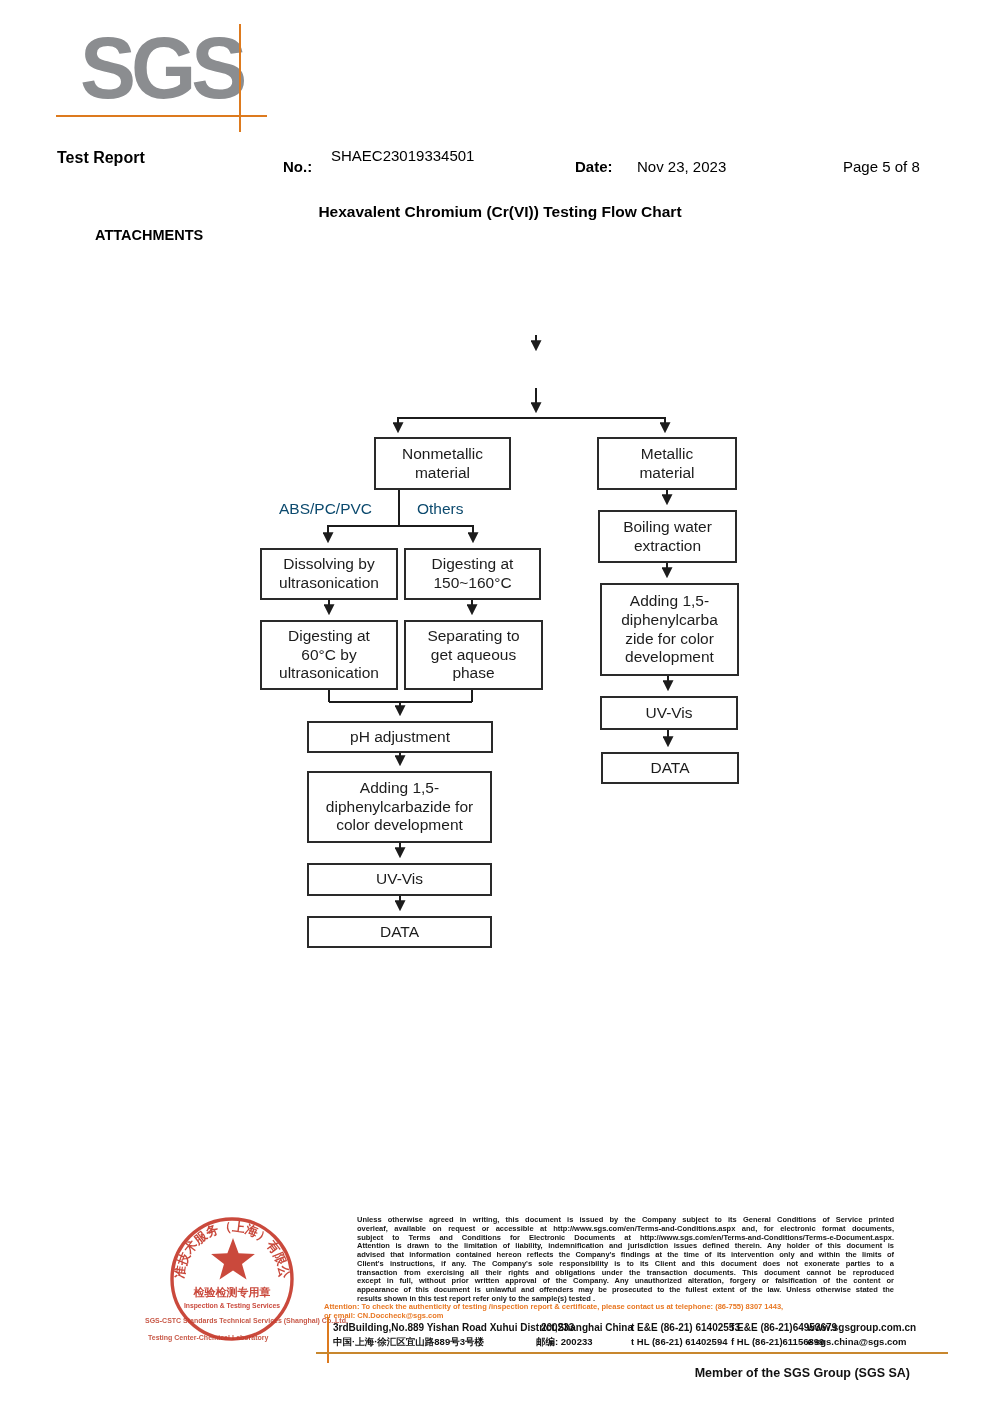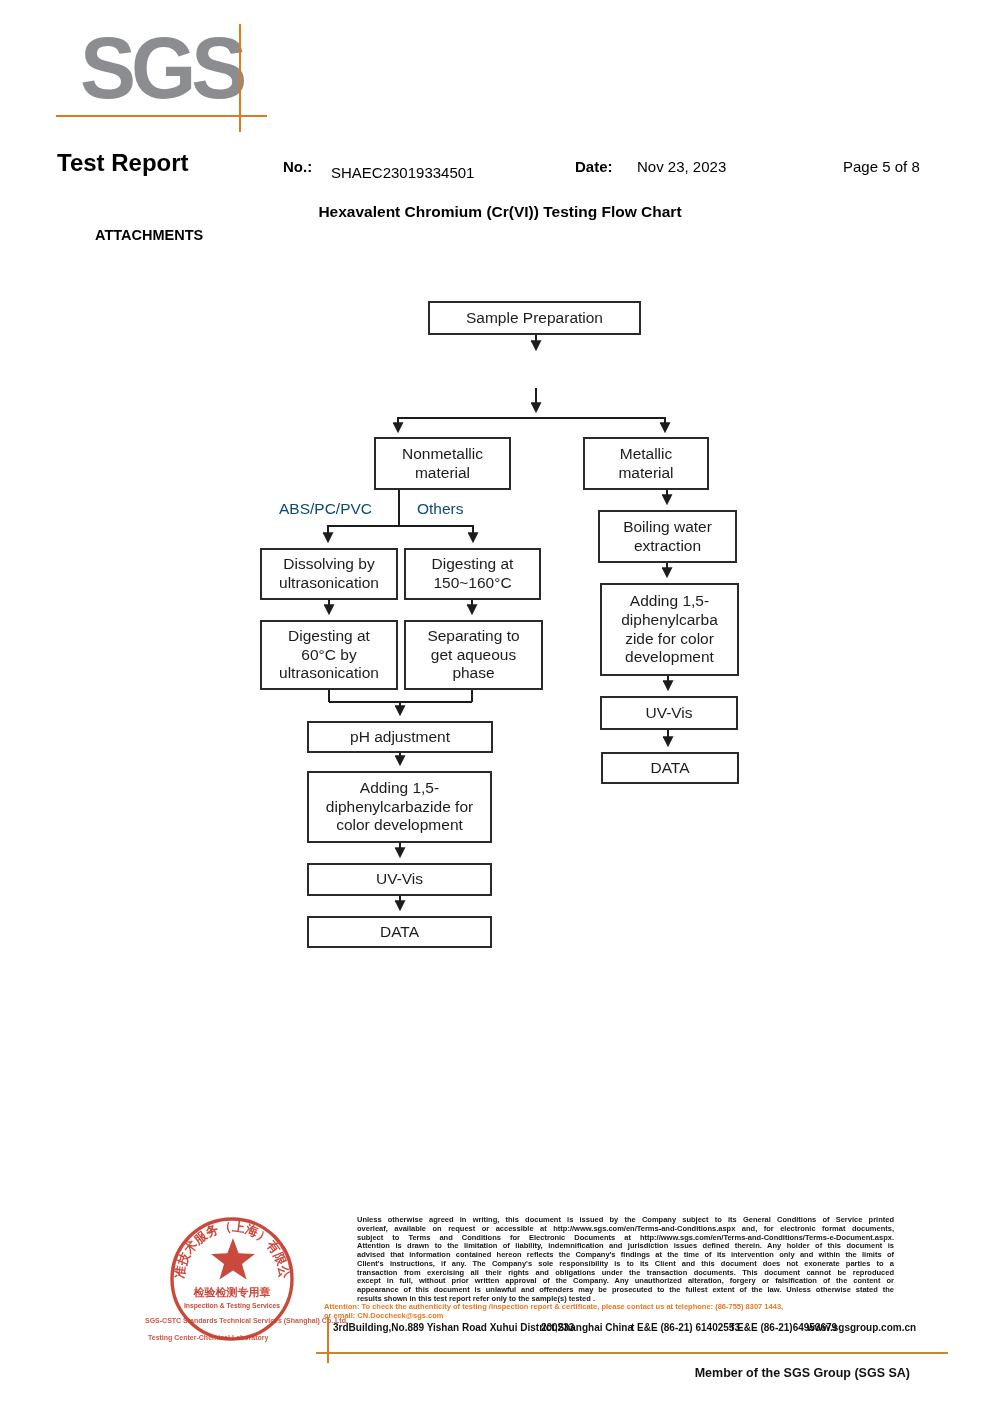--- a/index.html
+++ b/index.html
@@ -19,7 +19,7 @@
   .logo-vline { position:absolute; left:239px; top:24px; width:2px; height:108px; background:#dd7a1e; }
 
   
-  .hdr-title { position:absolute; left:57px; top:149px; font-size:24px; font-weight:bold; }
+  .hdr-title { position:absolute; left:57px; top:149px; font-size:16px; font-weight:bold; }
   .hdr-attachments { position:absolute; left:95px; top:184px; font-size:14.5px; font-weight:bold;margin-top:43px; }
   .hdr-lab { font-weight:bold; font-size:15px; }
   .hdr-val { font-size:15px; }

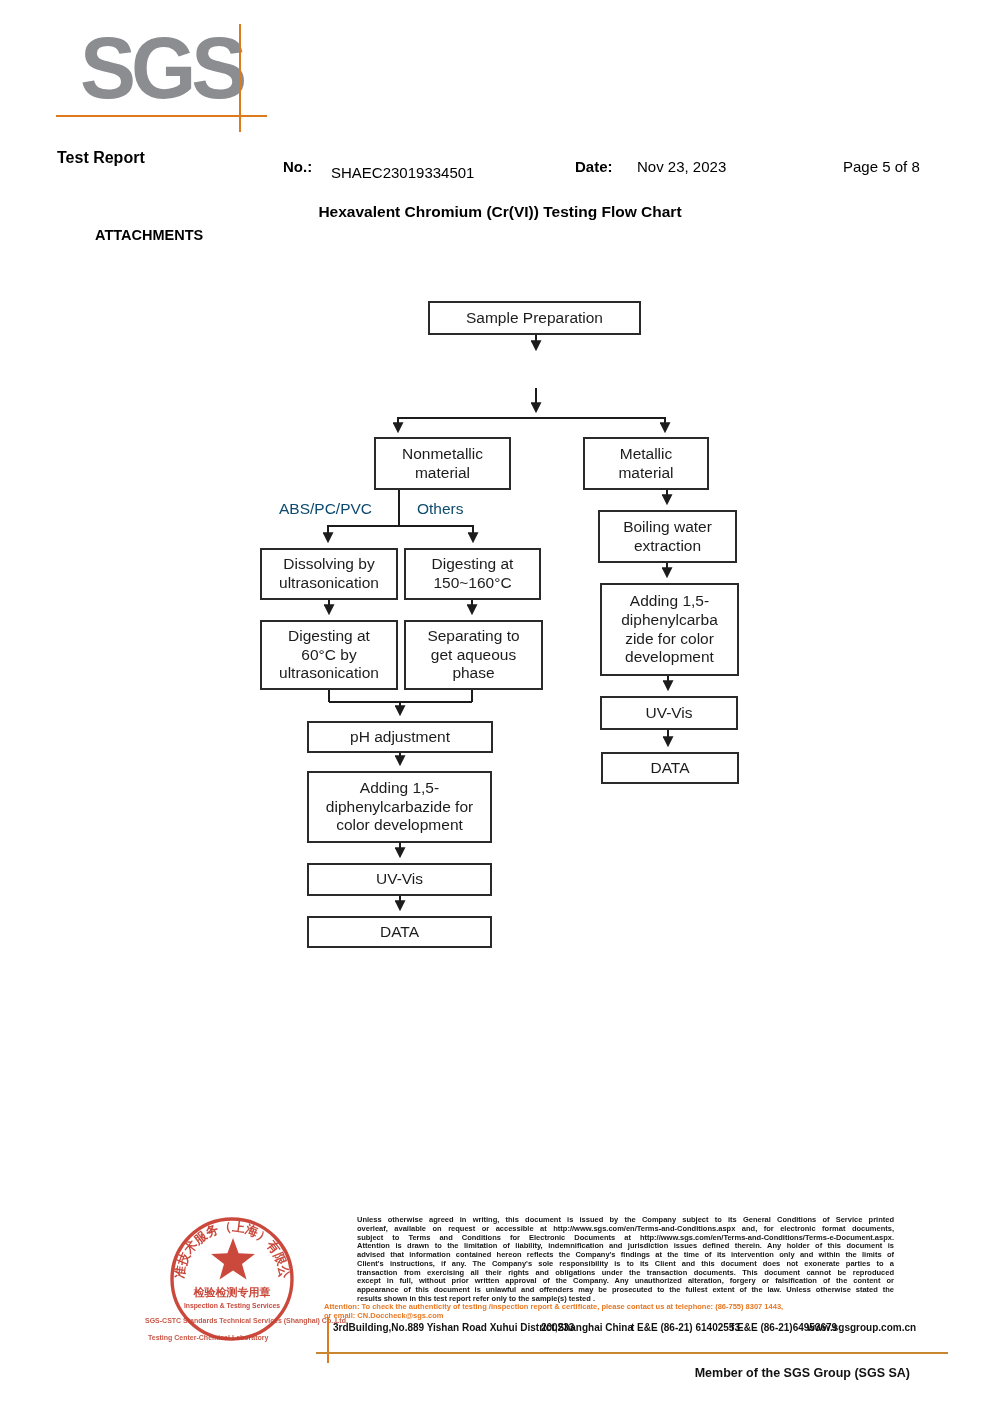--- a/index.html
+++ b/index.html
@@ -63,7 +63,7 @@
   <div class="hdr-title">Test Report</div>
   <div class="hdr-attachments">ATTACHMENTS</div>
   <span class="abs hdr-lab" style="left:283px; top:158px;">No.:</span>
-  <span class="abs hdr-val" style="left:331px; top:164px;">SHAEC23019334501</span>
+  <span class="abs hdr-val" style="left:331px; top:147px;">SHAEC23019334501</span>
   <span class="abs hdr-lab" style="left:575px; top:158px;">Date:</span>
   <span class="abs hdr-val" style="left:637px; top:158px;">Nov 23, 2023</span>
   <span class="abs hdr-val" style="left:843px; top:158px;">Page 5 of 8</span>

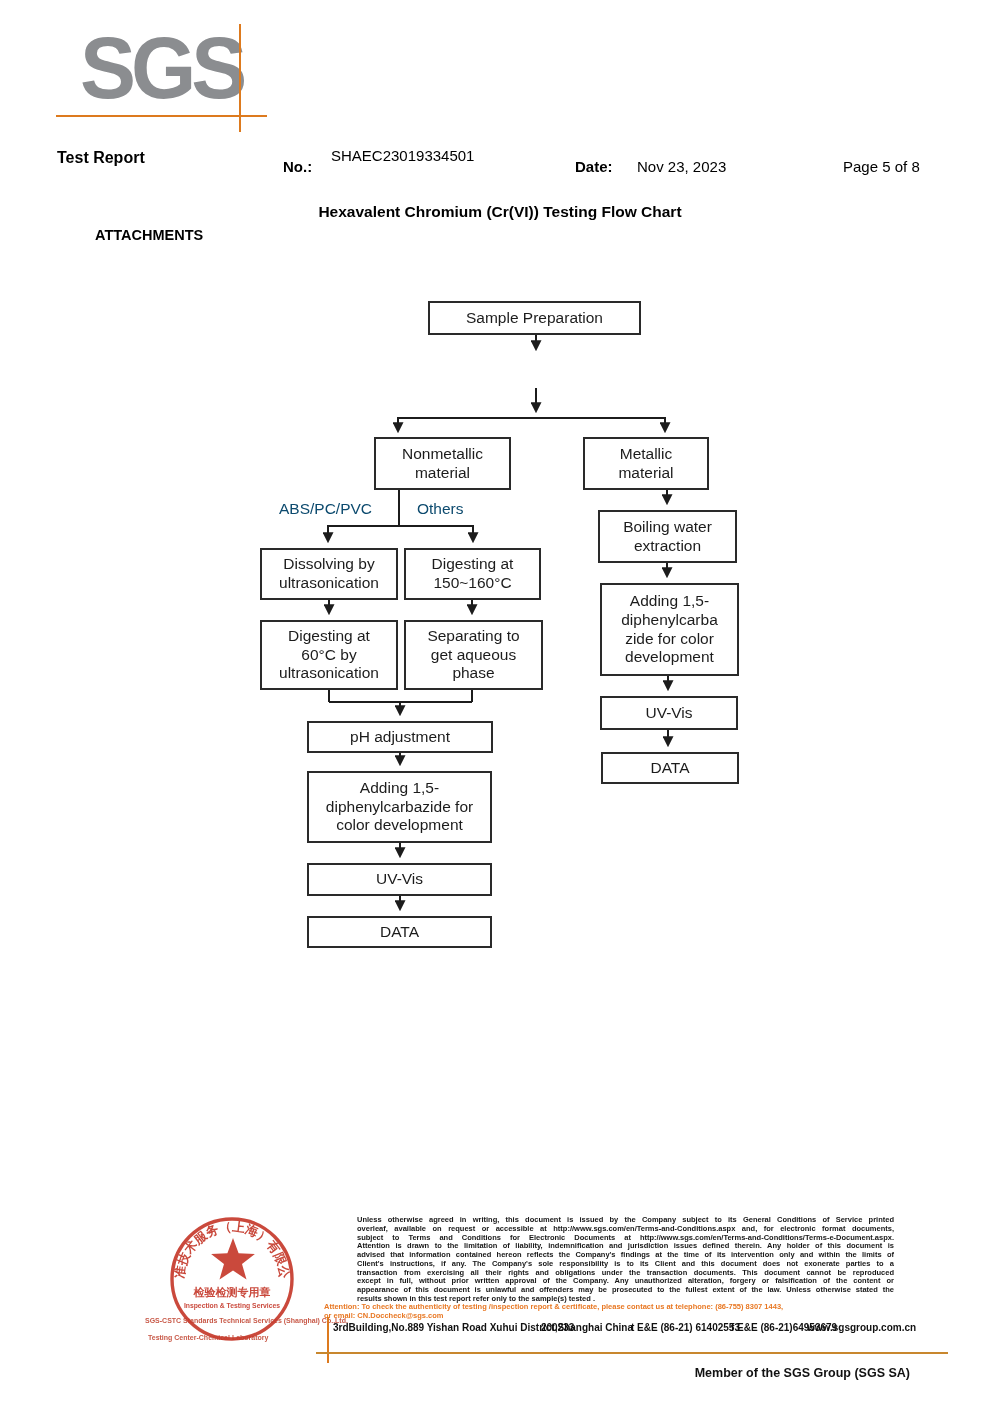--- a/index.html
+++ b/index.html
@@ -102,7 +102,6 @@
     </g>
   </svg>
 
-  <div class="fc-node" style="left:428px; top:301px; width:213px; height:34px;">Sample Preparation</div>
   <div class="fc-node" style="left:330px; top:437px; width:137px; height:53px;margin-left:44px;">Nonmetallic
 material</div>
   <div class="fc-node" style="left:583px; top:437px; width:126px; height:53px;">Metallic

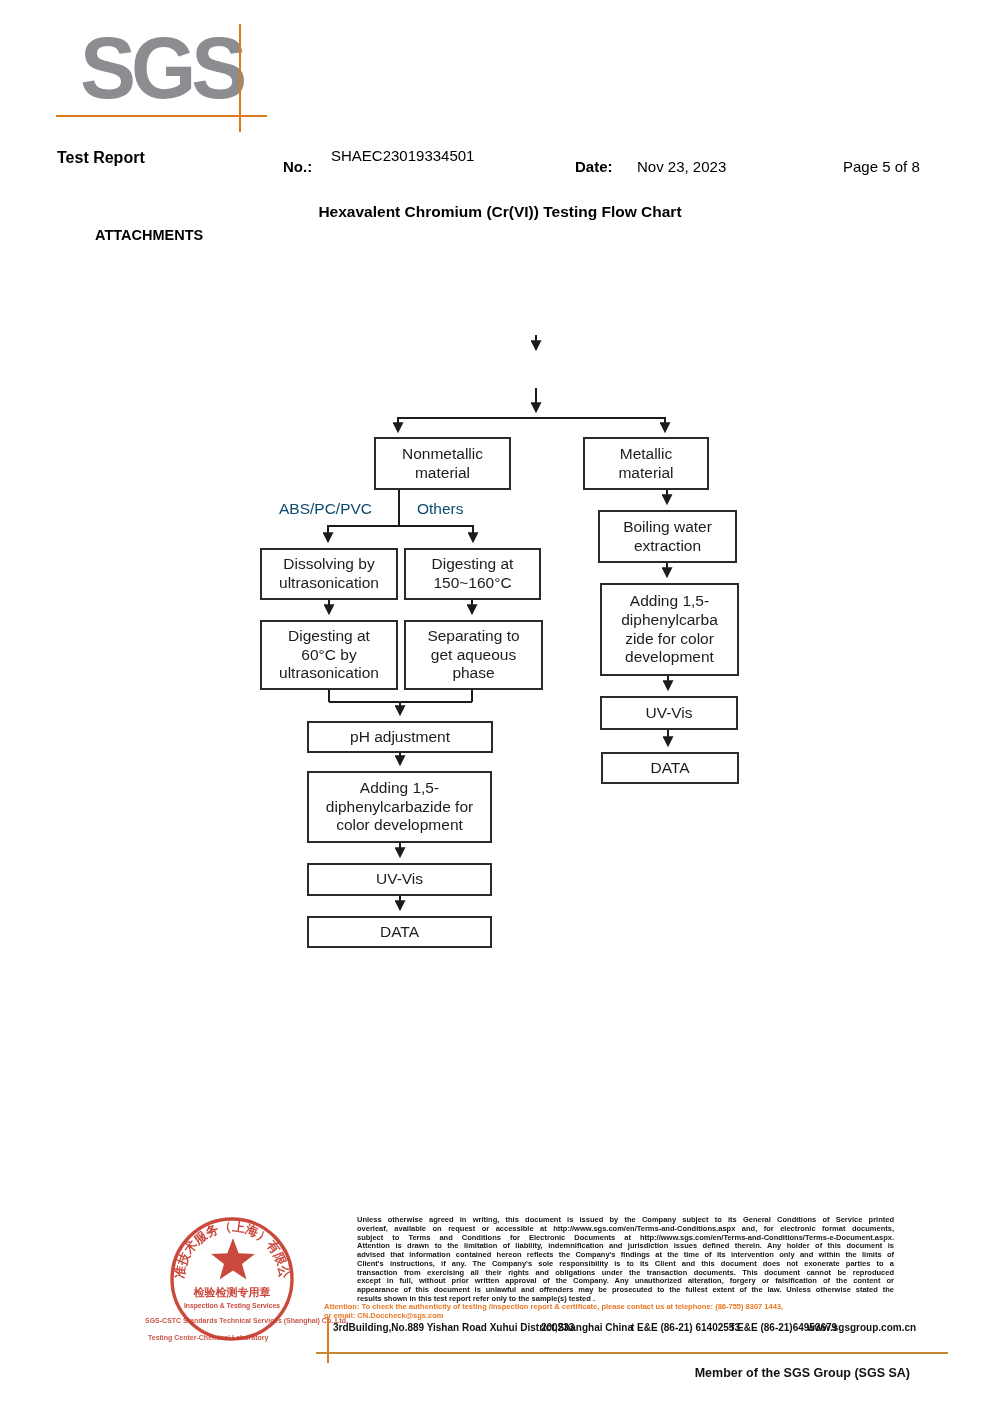--- a/index.html
+++ b/index.html
@@ -104,7 +104,7 @@
 
   <div class="fc-node" style="left:330px; top:437px; width:137px; height:53px;margin-left:44px;">Nonmetallic
 material</div>
-  <div class="fc-node" style="left:583px; top:437px; width:126px; height:53px;">Metallic
+  <div class="fc-node" style="left:597px; top:437px; width:140px; height:53px;">Metallic
 material</div>
   <div class="fc-label" style="left:279px; top:500px;">ABS/PC/PVC</div>
   <div class="fc-label" style="left:417px; top:500px;">Others</div>

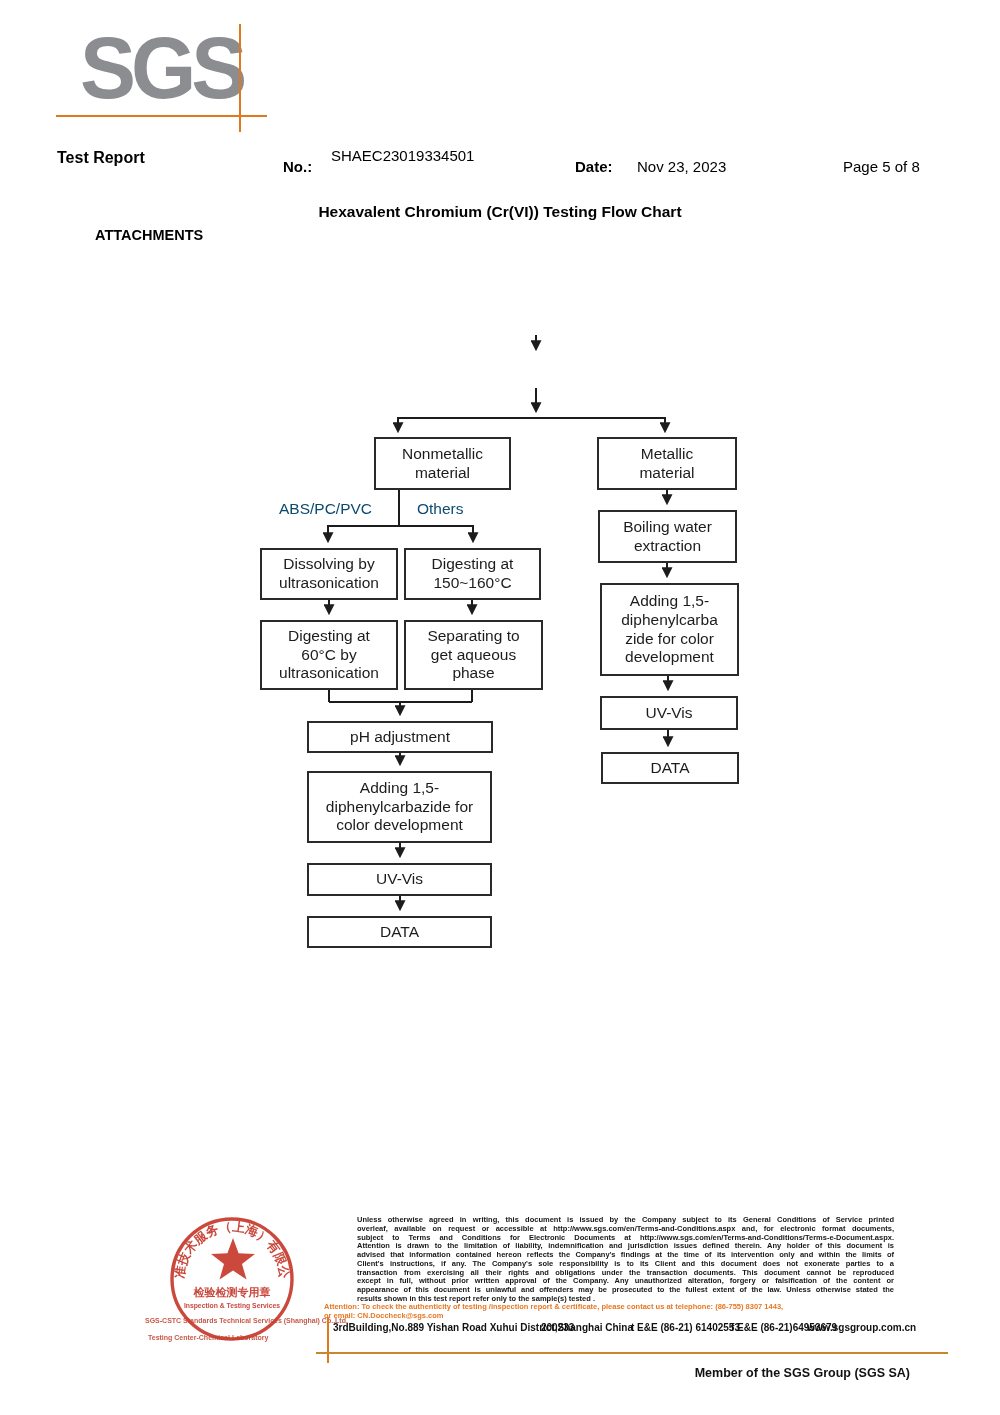--- a/index.html
+++ b/index.html
@@ -171,6 +171,13 @@
     <span style="left:407px;">f E&amp;E (86-21)64953679</span>
     <span style="left:483px;">www.sgsgroup.com.cn</span>
   </div>
+  <div class="addr-row addr-cn" style="top:1336px;">
+    <span style="left:9px;">中国·上海·徐汇区宜山路889号3号楼</span>
+    <span style="left:212px;">邮编: 200233</span>
+    <span style="left:307px;">t HL (86-21) 61402594</span>
+    <span style="left:407px;">f HL (86-21)61156899</span>
+    <span style="left:483px;">e sgs.china@sgs.com</span>
+  </div>
   <div class="foot-hline"></div>
   <div class="member">Member of the SGS Group (SGS SA)</div>
 

